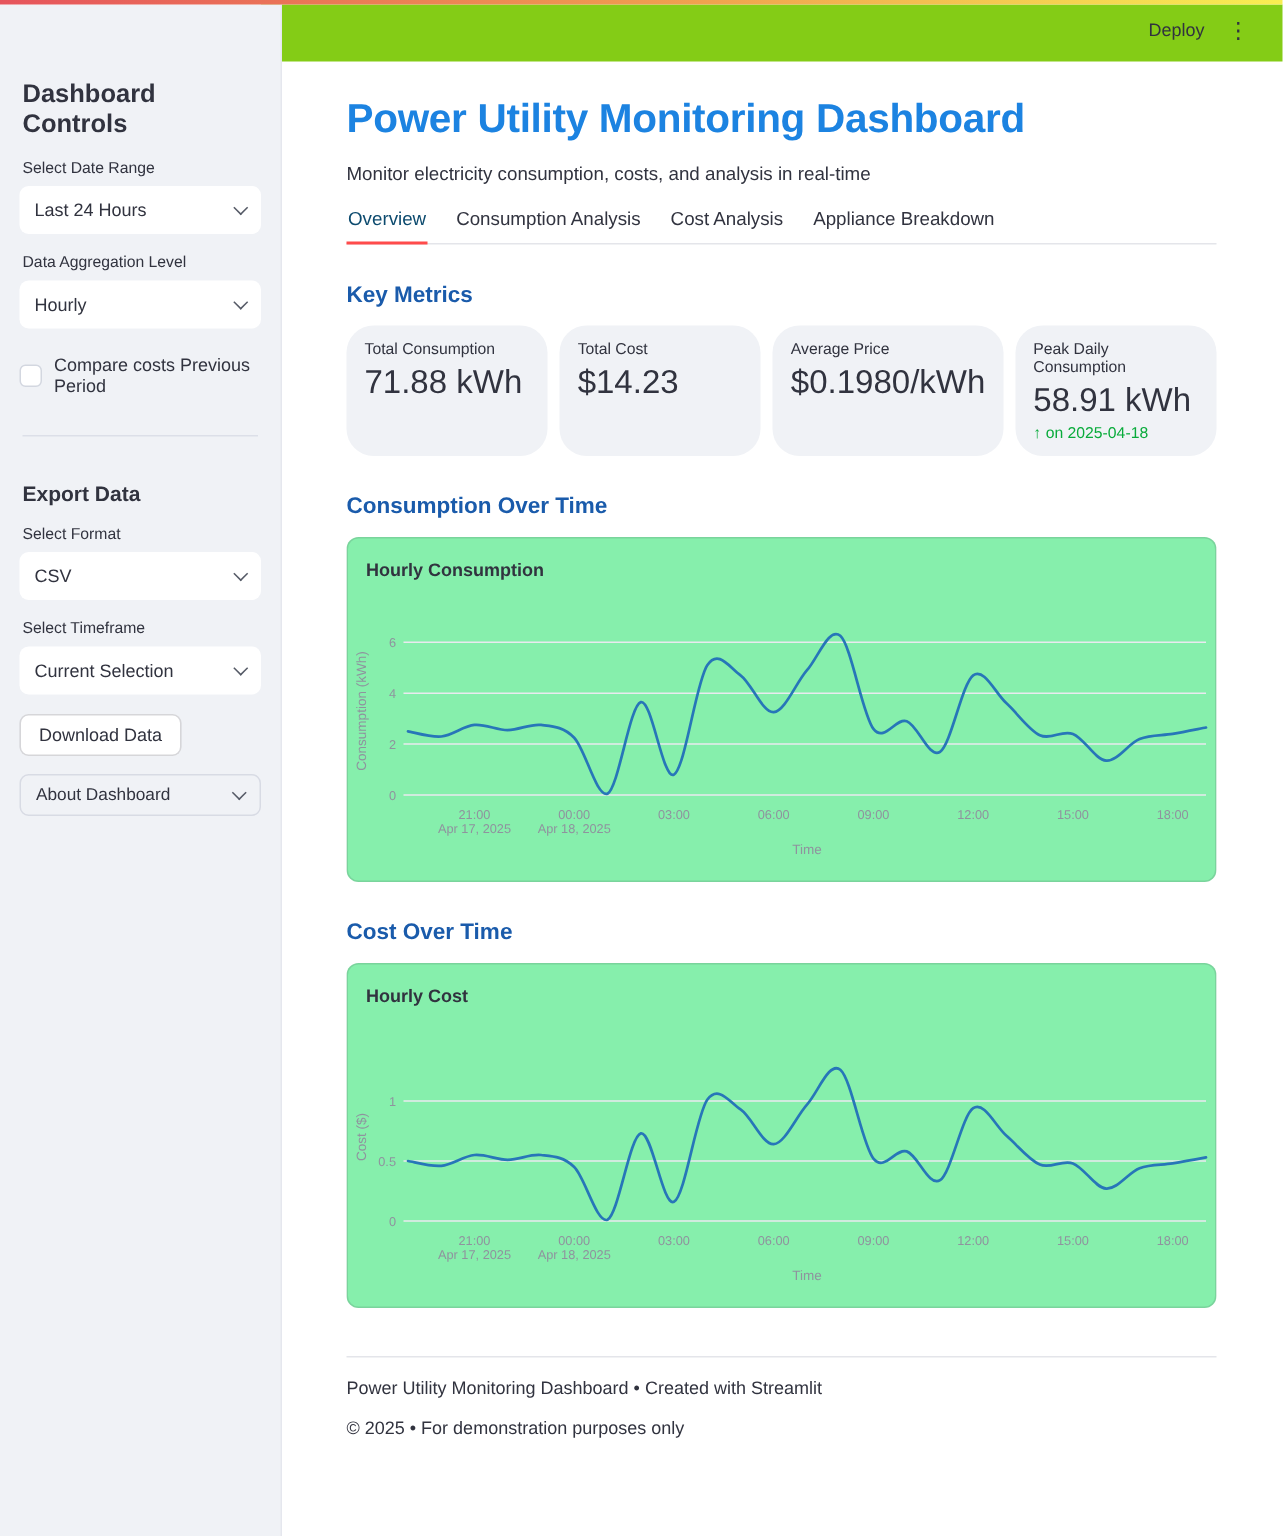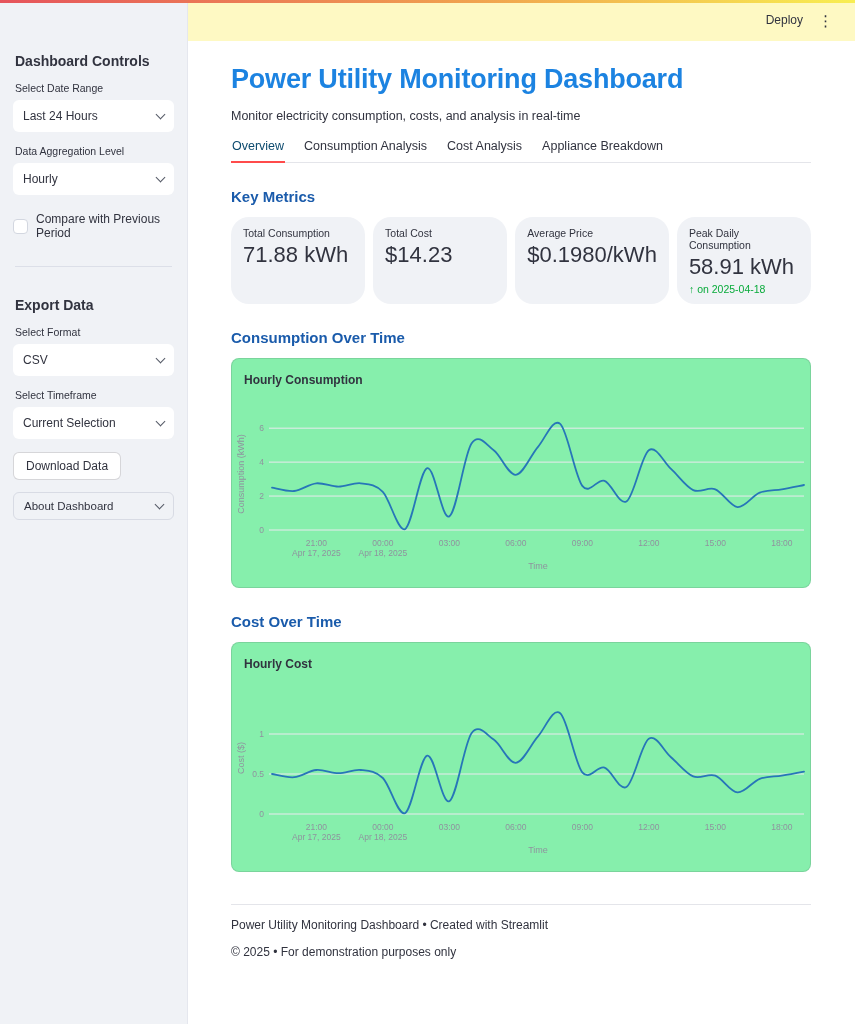--- a/index.html
+++ b/index.html
@@ -14,7 +14,7 @@
     background:linear-gradient(90deg,#e6545c 0%, #f0a24f 55%, #f8ee52 100%);
   }
   
-  .app-header { position:absolute; top:3px; left:174px; right:0; height:38px; background:#fef9c3; }
+  .app-header { position:absolute; top:3px; left:174px; right:0; height:38px; background:#84cc16; }
   .deploy { position:absolute; top:10px; right:52px; font-size:12px; color:#31333f; cursor:pointer; }
   .kebab  { position:absolute; top:8px;  right:22px; font-size:15px; color:#31333f; cursor:pointer; line-height:20px; }
   

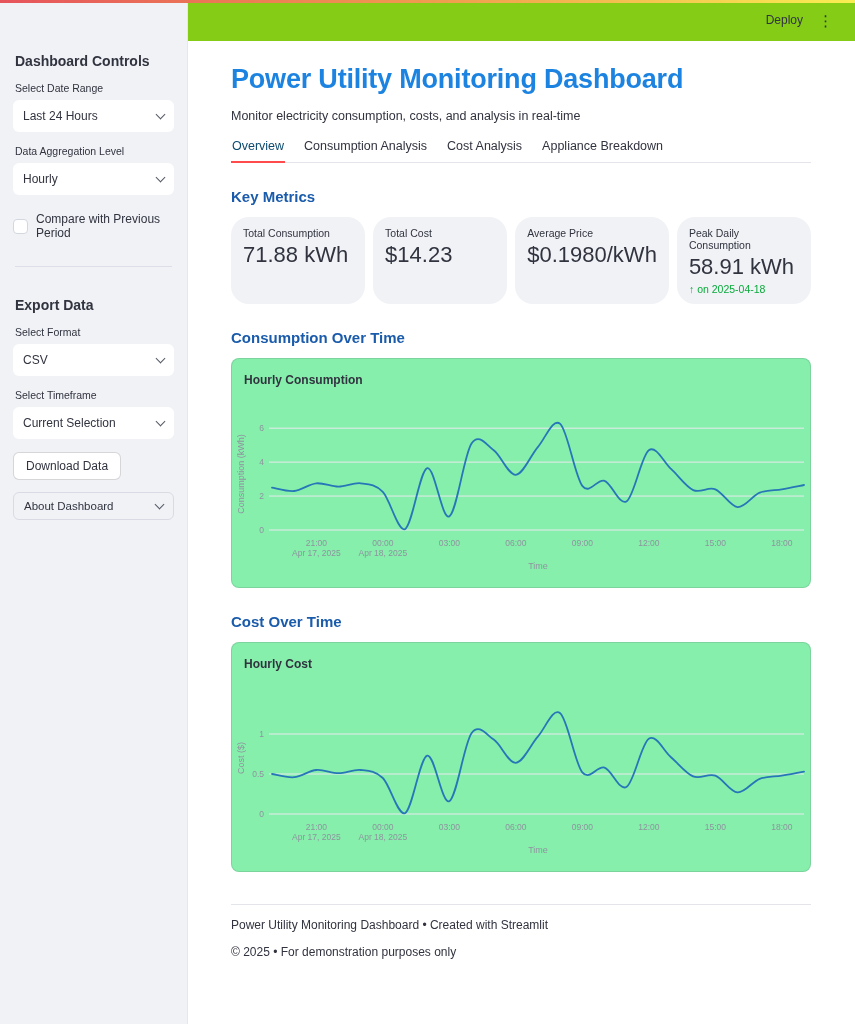--- a/index.html
+++ b/index.html
@@ -22,7 +22,7 @@
     position:absolute; top:3px; left:0; width:188px; height:1021px;
     background:#f0f2f6; border-right:1px solid #e5e7ee; padding:50px 13px 0;
   }
-  .sb-title { font-size:14px; font-weight:700; margin:0 0 4px 2px; }
+  .sb-title { font-size:17px; font-weight:700; margin:0 0 4px 2px; }
   .sb-label { font-size:10.5px; color:#31333f; margin:13px 0 6px 2px; }
   .select {
     height:28px; background:#ffffff; border-radius:6px; cursor:pointer;

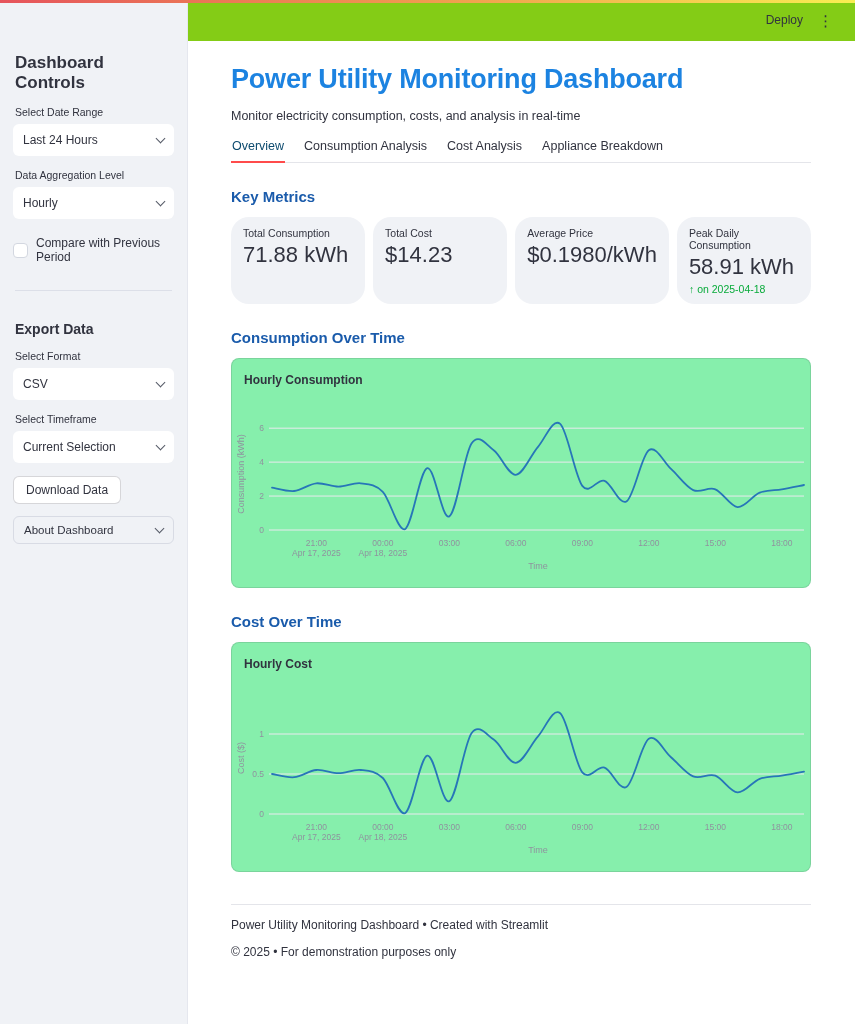--- a/index.html
+++ b/index.html
@@ -95,7 +95,7 @@
 
   <div class="checkbox-row">
     <span class="checkbox-box"></span>
-    <span class="checkbox-label">Compare with Previous Period</span>
+    <span class="checkbox-label">Compare costs Previous Period</span>
   </div>
 
   <hr class="sb-divider">

